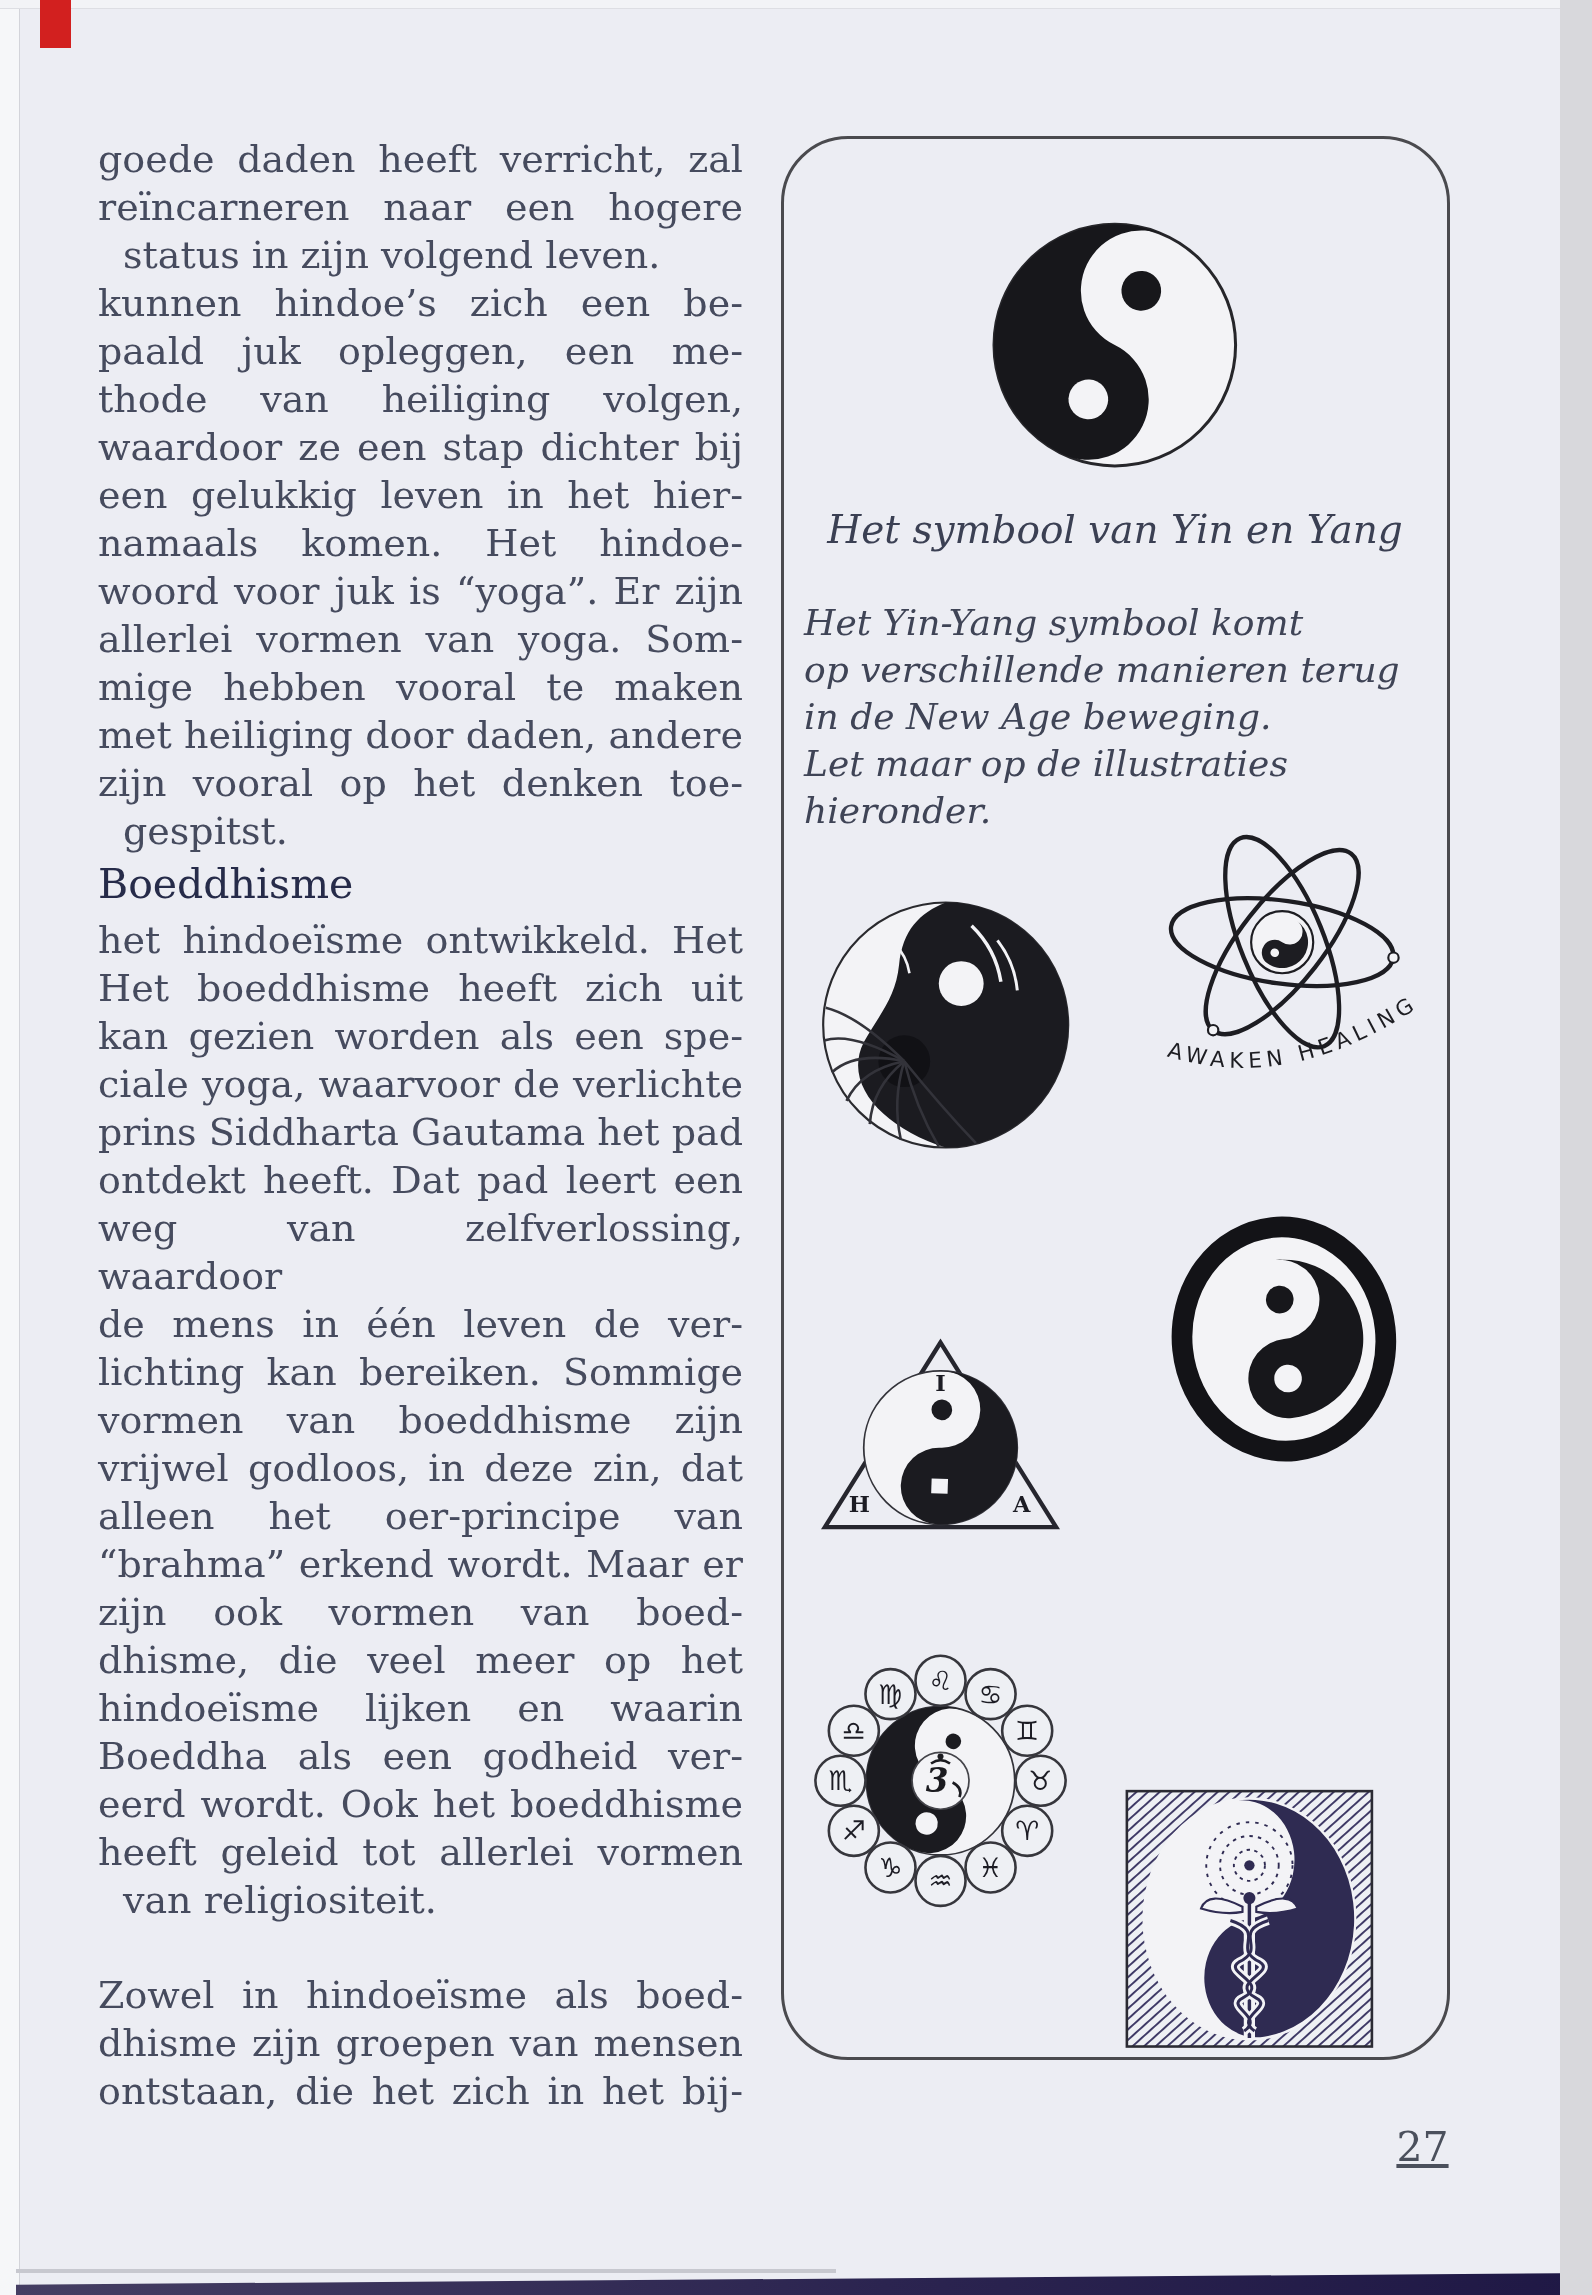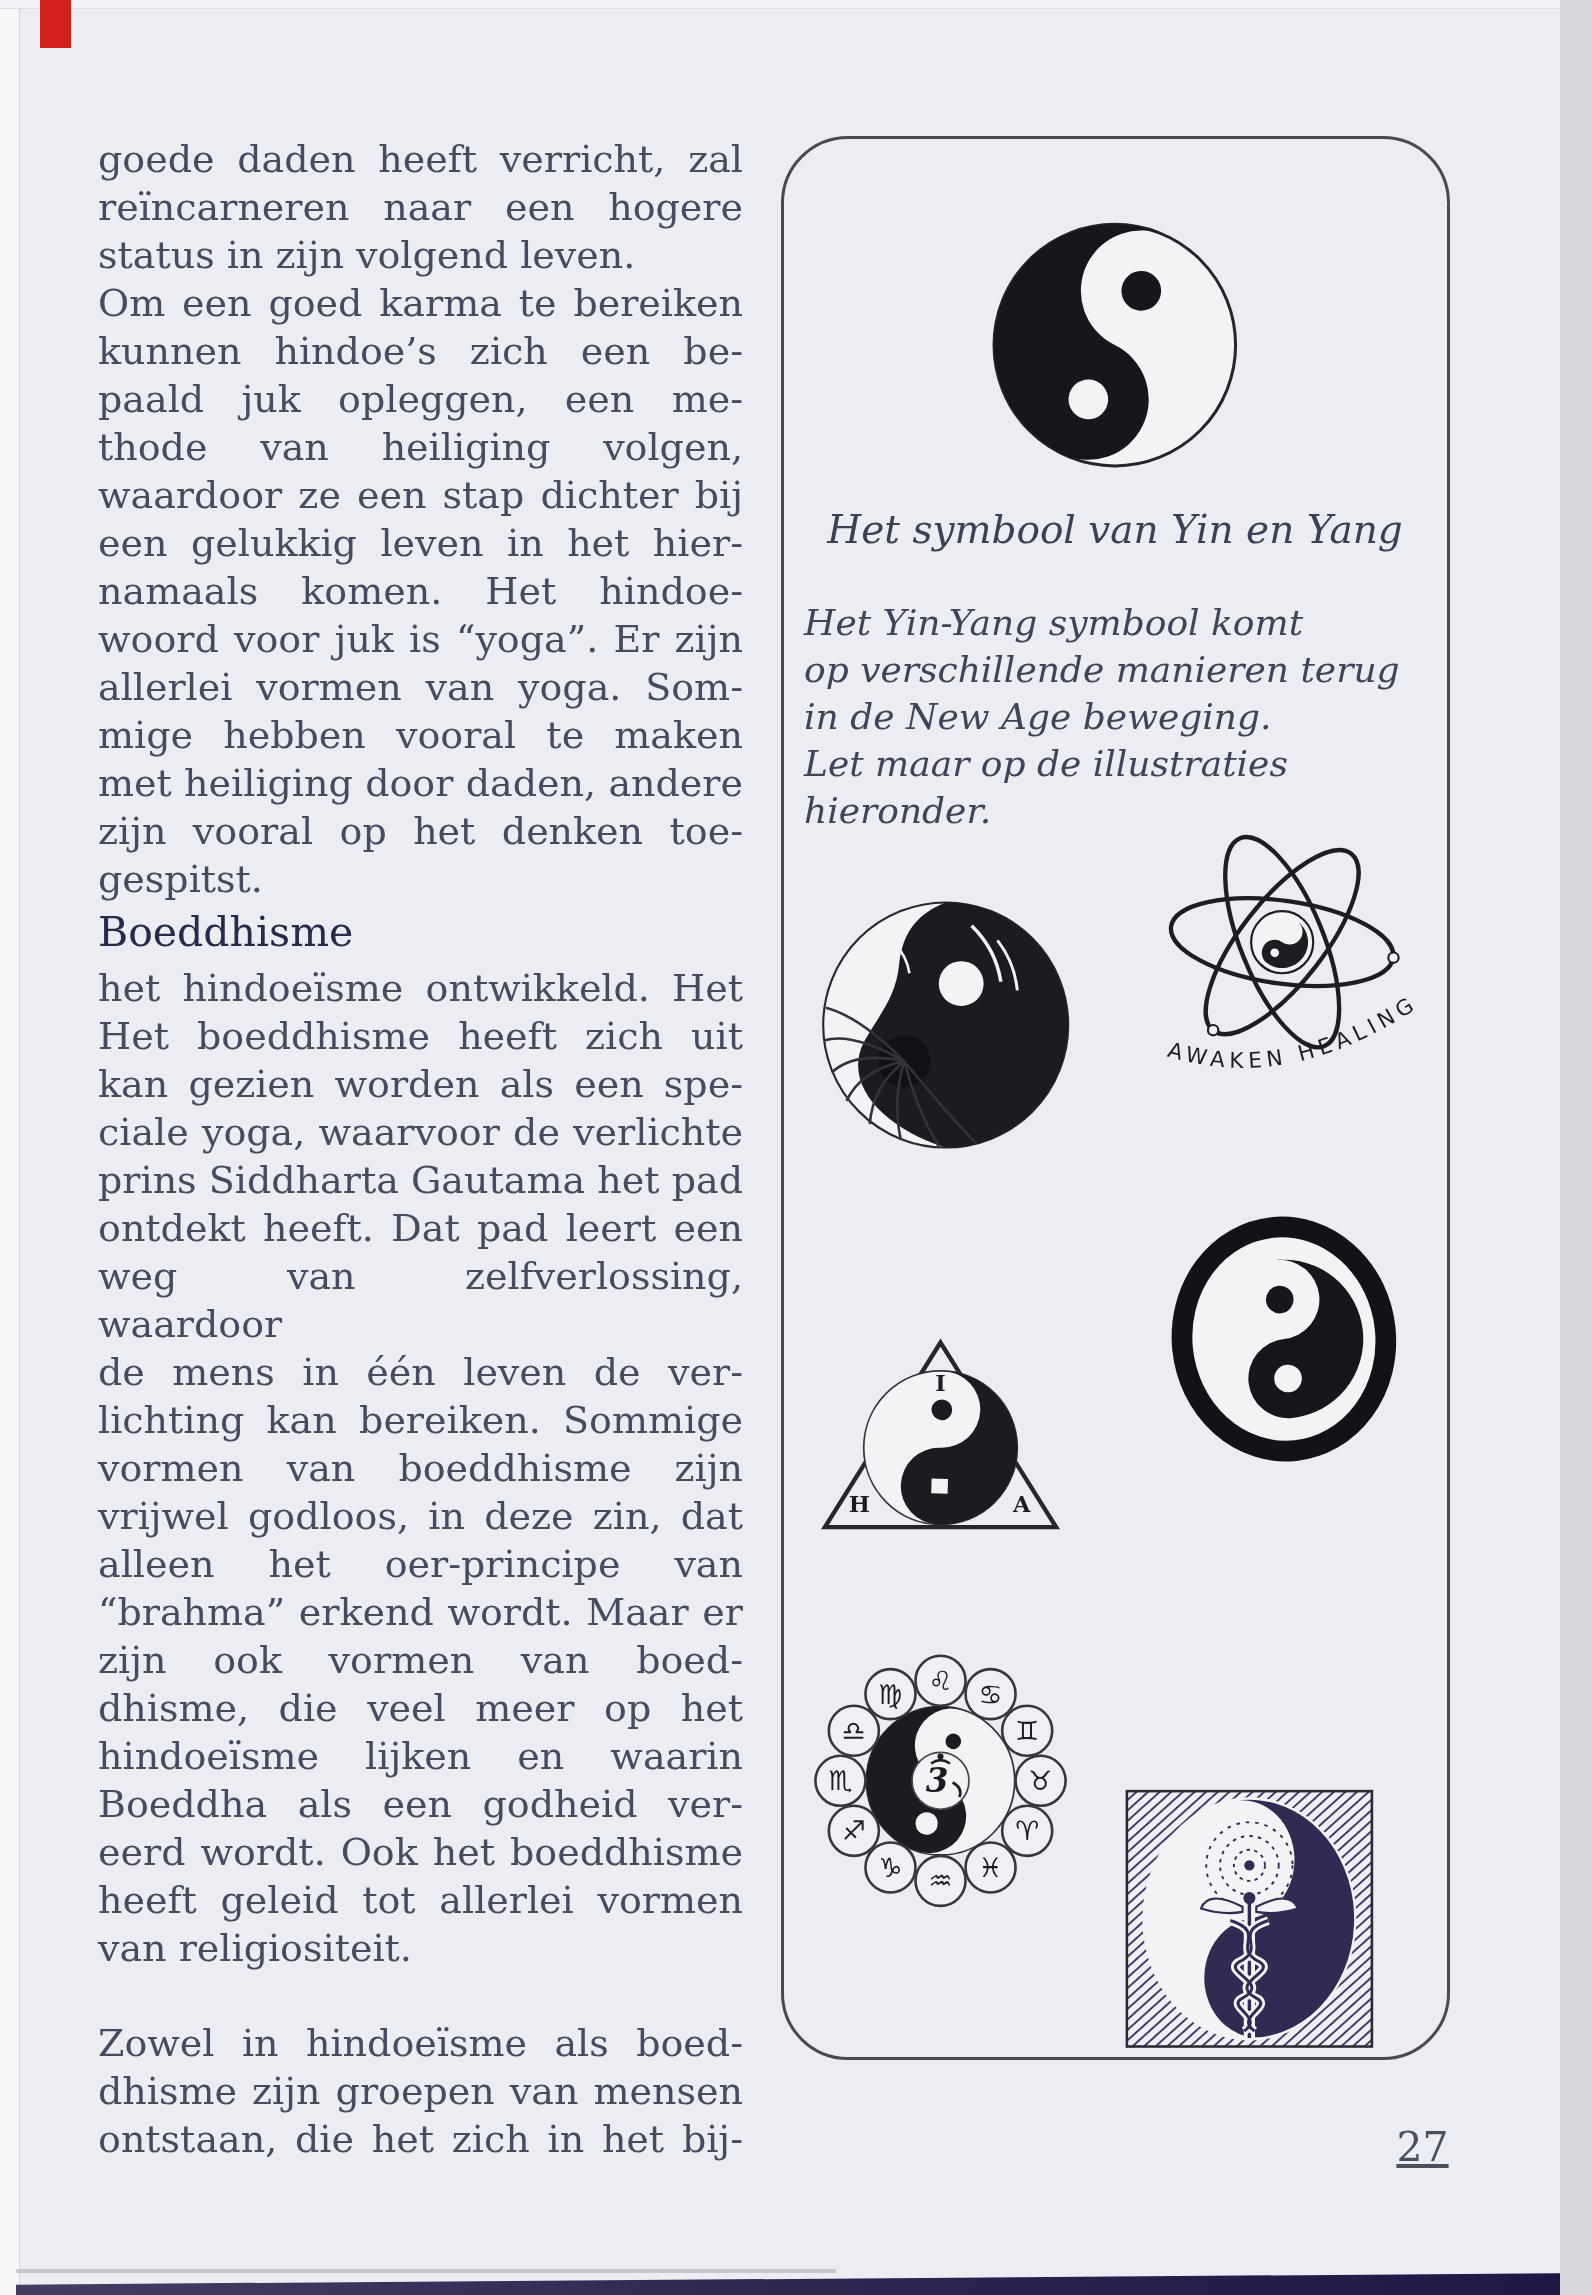--- a/index.html
+++ b/index.html
@@ -23,7 +23,7 @@
     font-size:38px;line-height:48px;color:#464b5e;
     text-align:justify;text-align-last:justify;white-space:normal;
   }
-  .para-line.flush{text-align-last:left;}
+  .para-line.flush{text-align-last:left;margin-left:25px;}
   .heading{font-size:41px;line-height:50px;font-weight:normal;color:#262b49;margin:4px 0 7px 0;}
   .spacer{height:47px;}
   

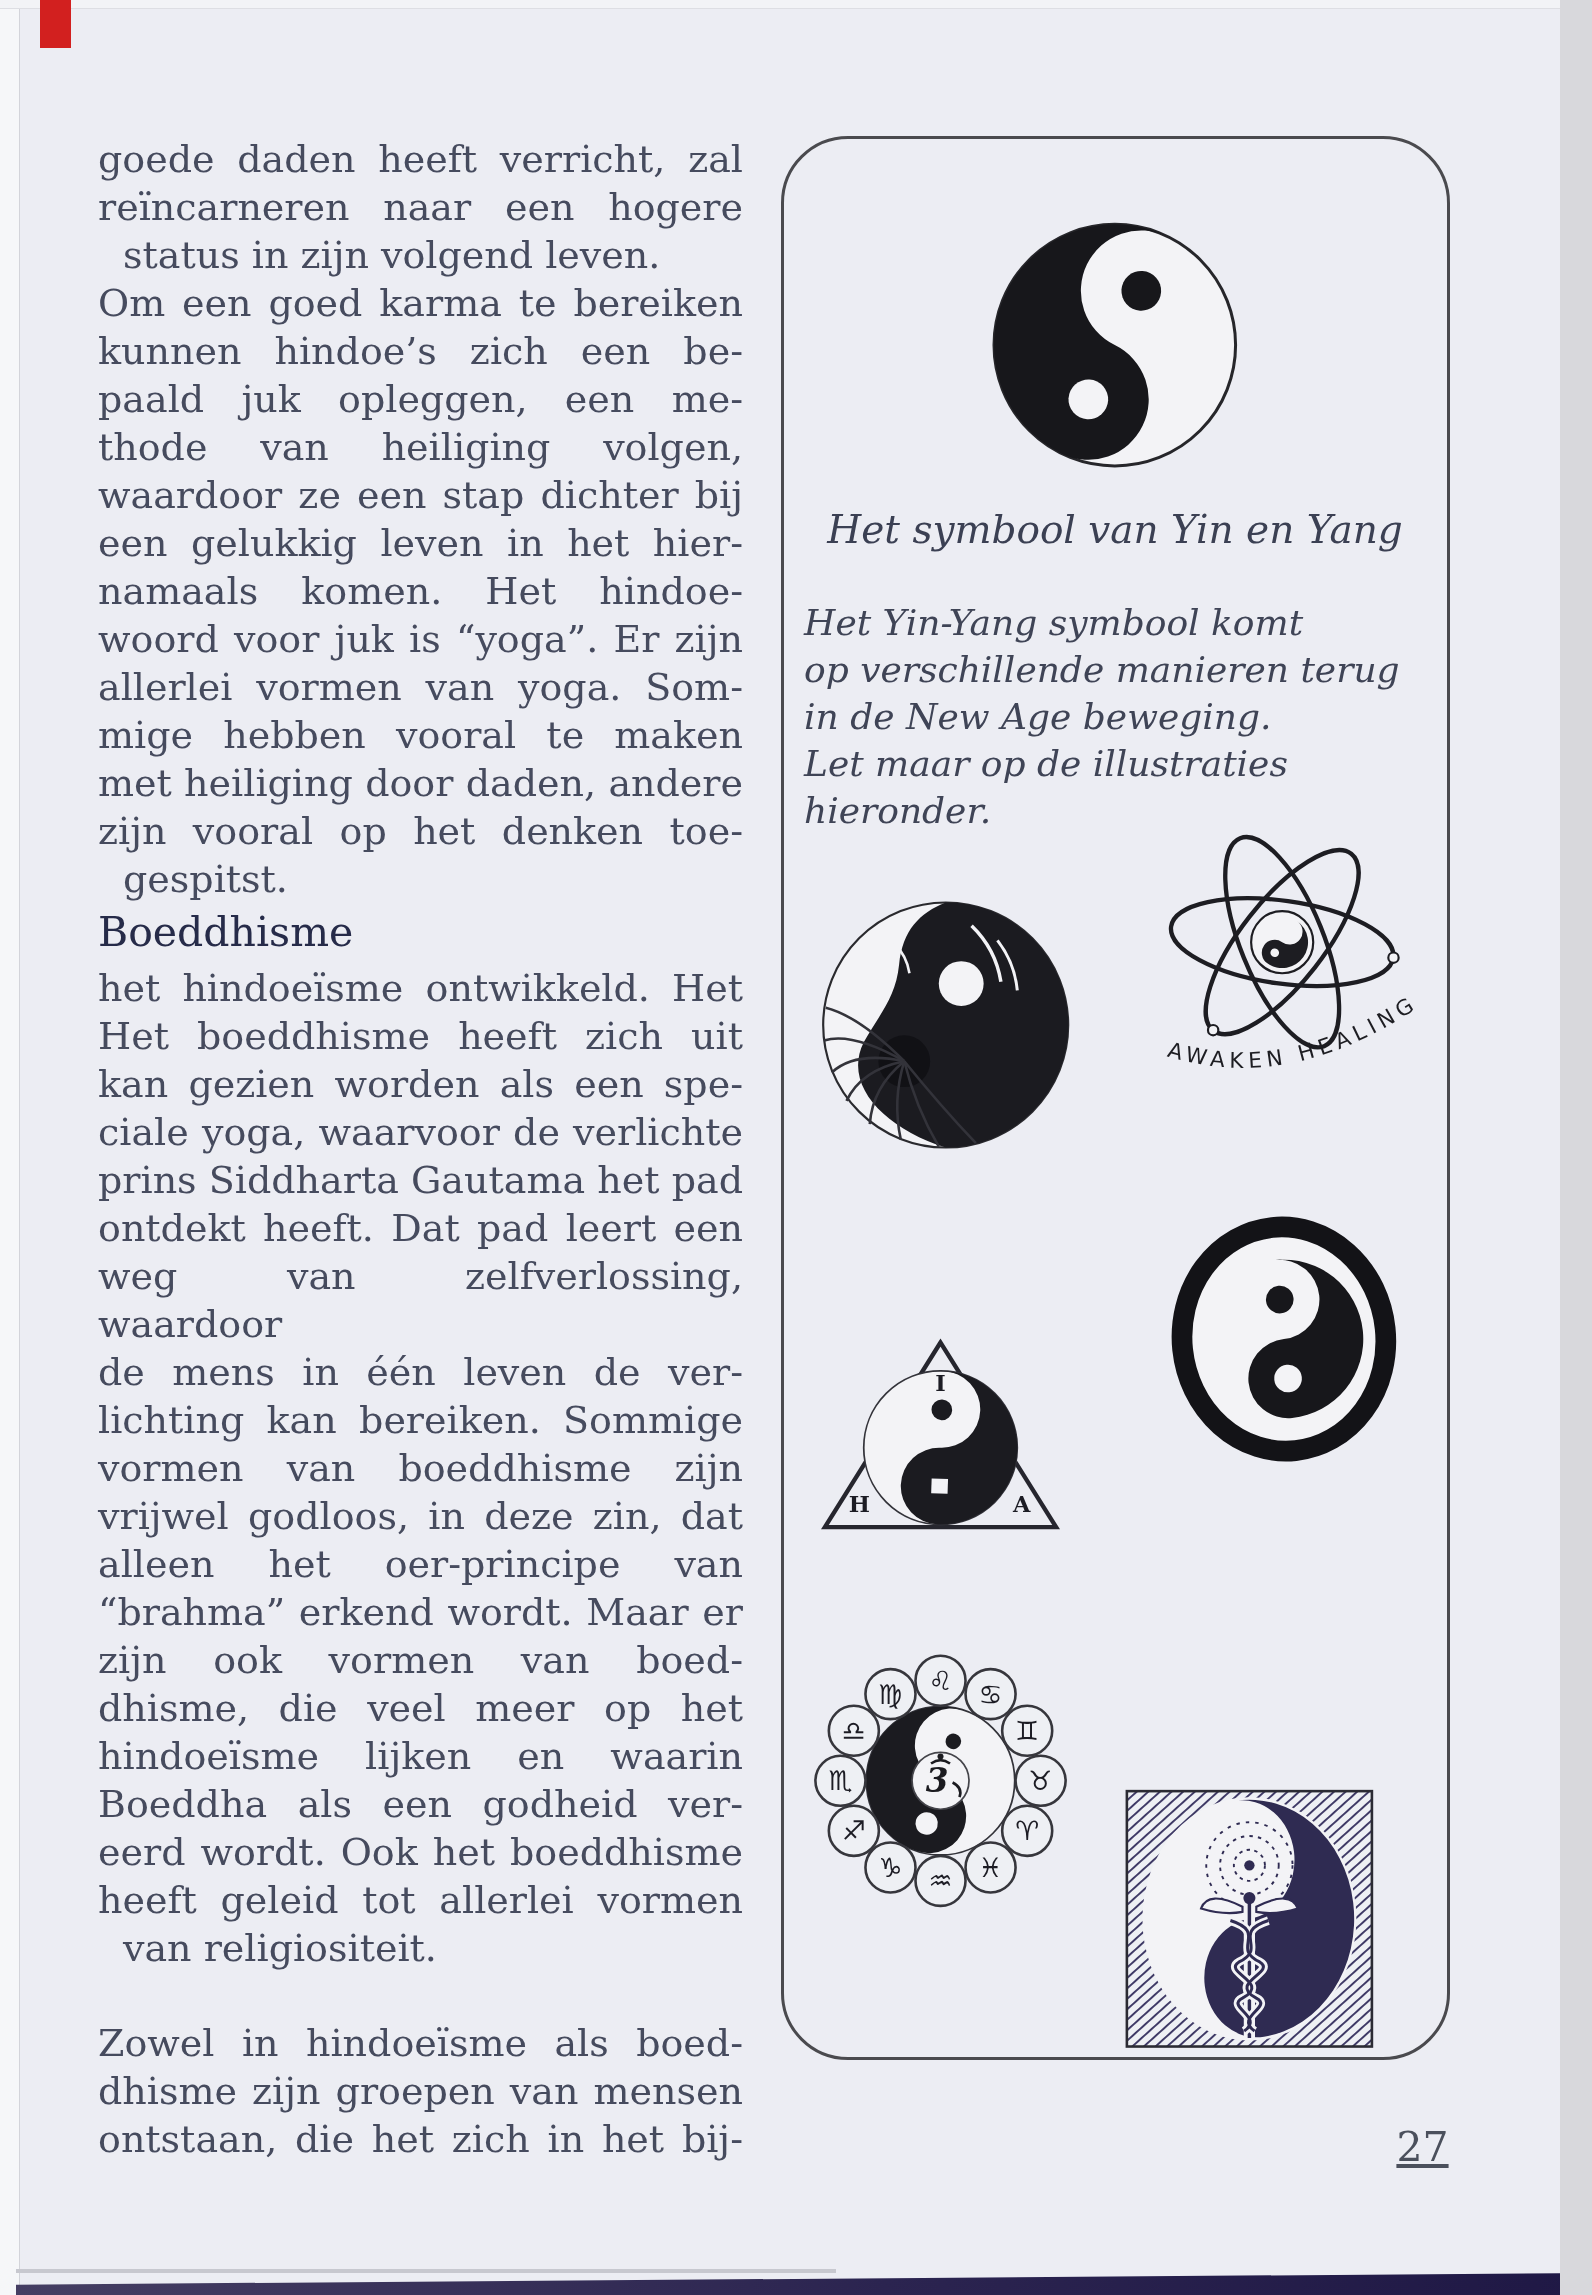--- a/index.html
+++ b/index.html
@@ -57,7 +57,6 @@
       <div class="para-line">goede daden heeft verricht, zal</div>
       <div class="para-line">reïncarneren naar een hogere</div>
       <div class="para-line flush">status in zijn volgend leven.</div>
-      <div class="para-line">Om een goed karma te bereiken</div>
       <div class="para-line">kunnen hindoe’s zich een be-</div>
       <div class="para-line">paald juk opleggen, een me-</div>
       <div class="para-line">thode van heiliging volgen,</div>

